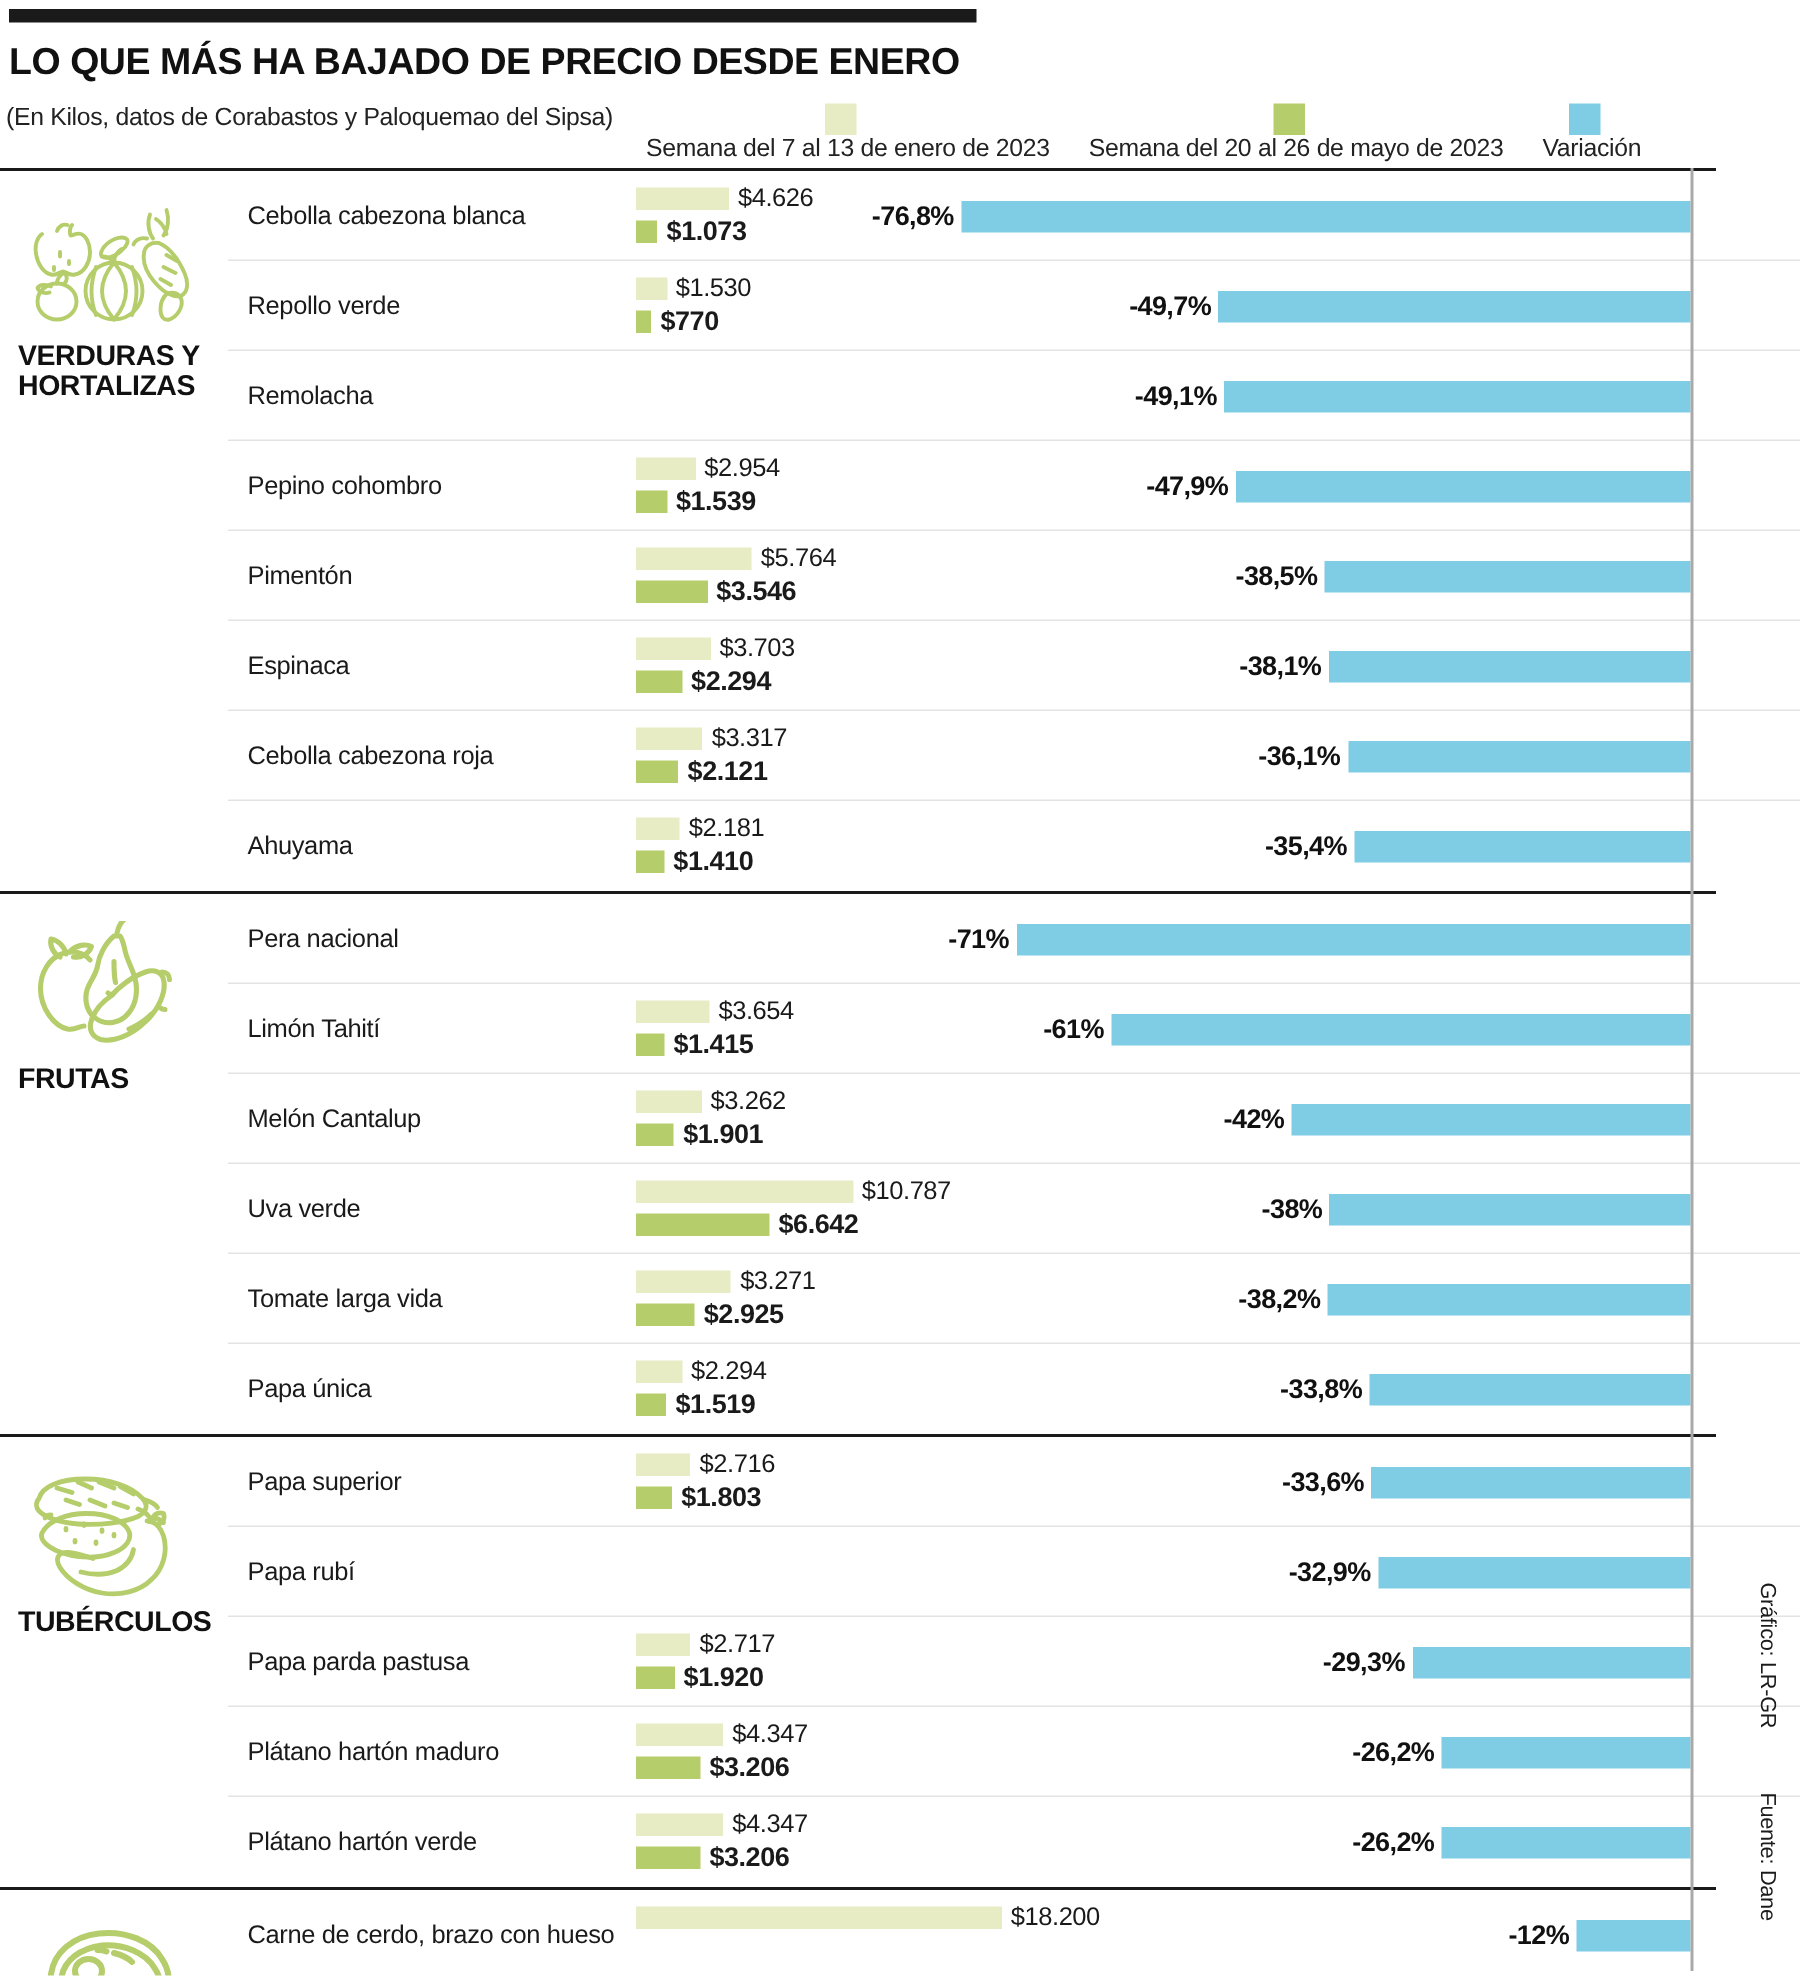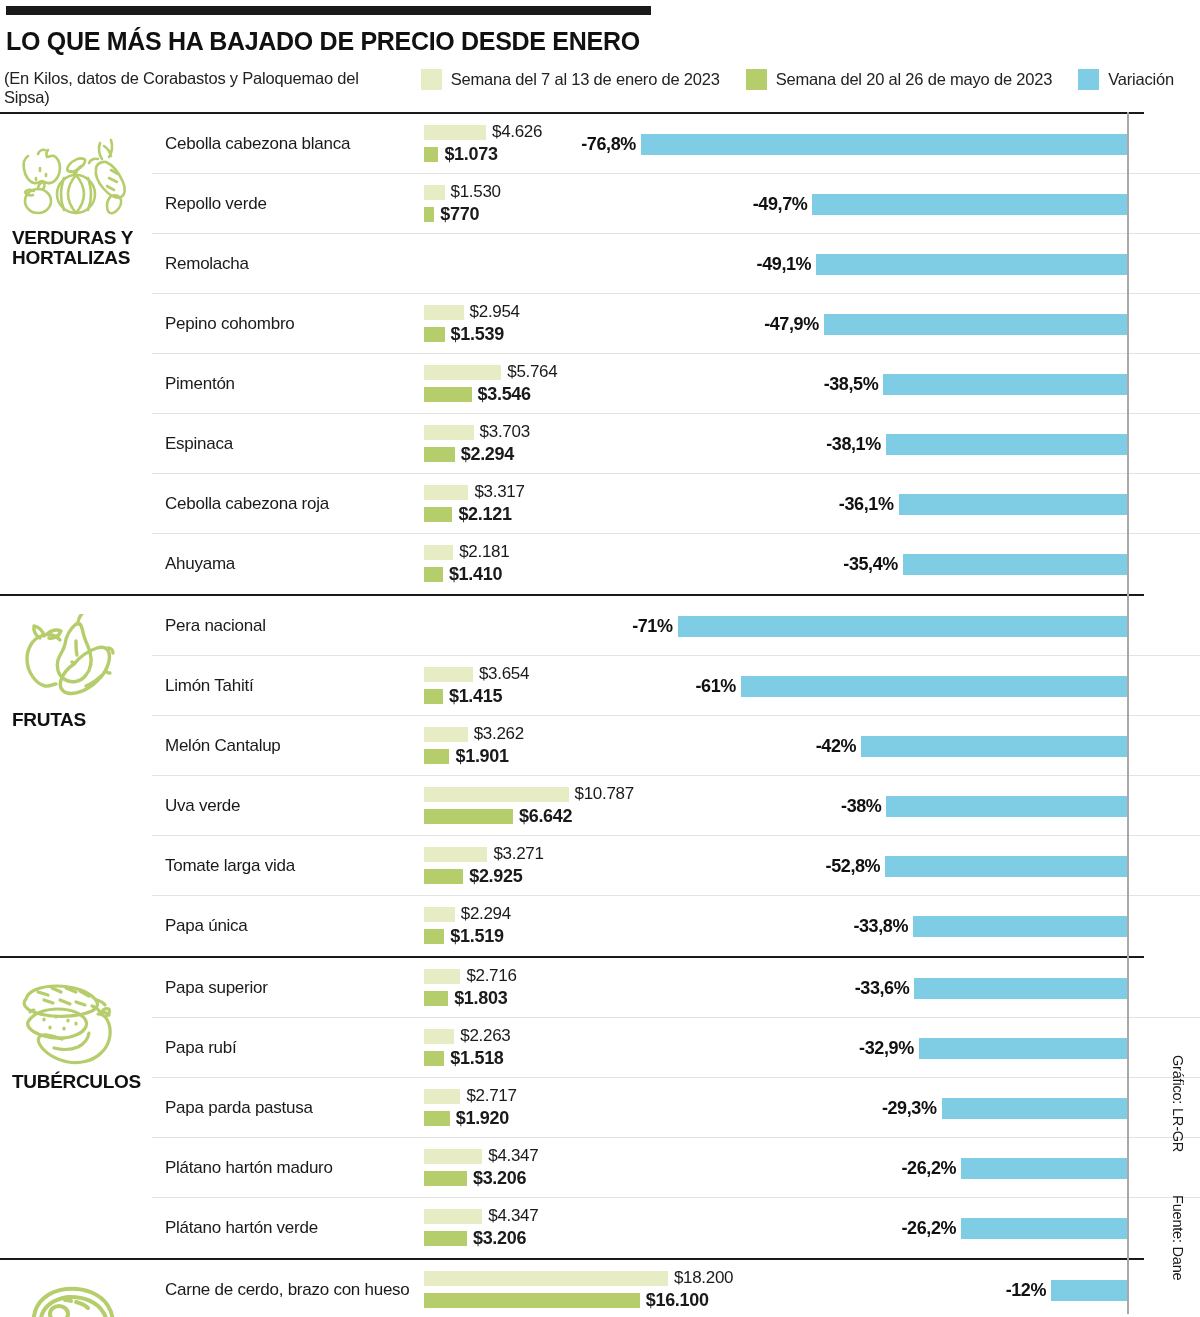--- a/index.html
+++ b/index.html
@@ -24,7 +24,7 @@
   }
   .subnote { font-size: 16.5px; color: #222; letter-spacing: -0.2px; }
   .legend { display: flex; align-items: center; margin-left: 22px; }
-  .legend-item { display: flex; align-items: center; margin-right: 26px; }
+  .legend-item { display: flex; align-items: center; margin-right: 26px; flex-direction: column; }
   .legend-swatch { width: 21px; height: 21px; margin-right: 9px; flex: 0 0 auto; }
   .legend-label { font-size: 16.5px; color: #222; letter-spacing: -0.2px; white-space: nowrap; }
 

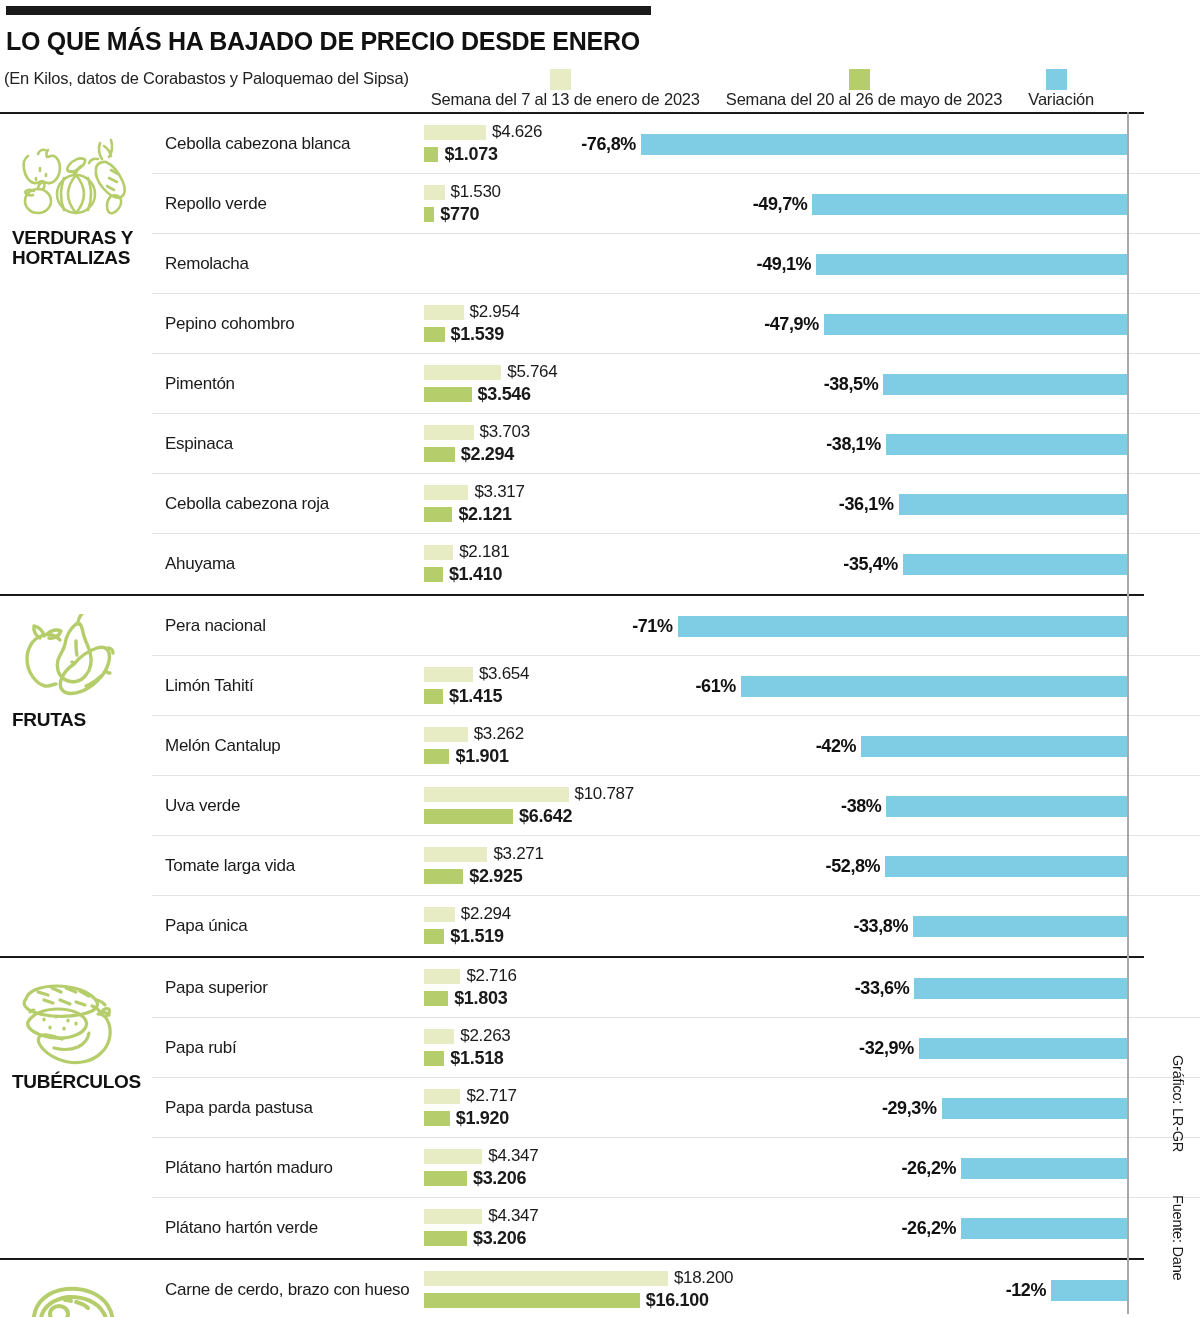--- a/index.html
+++ b/index.html
@@ -362,7 +362,7 @@
           <div class="row">
         <div class="row-label">Tomate larga vida</div>
         <div class="varwrap">
-          <span class="varlabel">-52,8%</span>
+          <span class="varlabel">-38,2%</span>
           <span class="vbar" style="width:241.806px"></span>
         </div>
         <div class="bars">

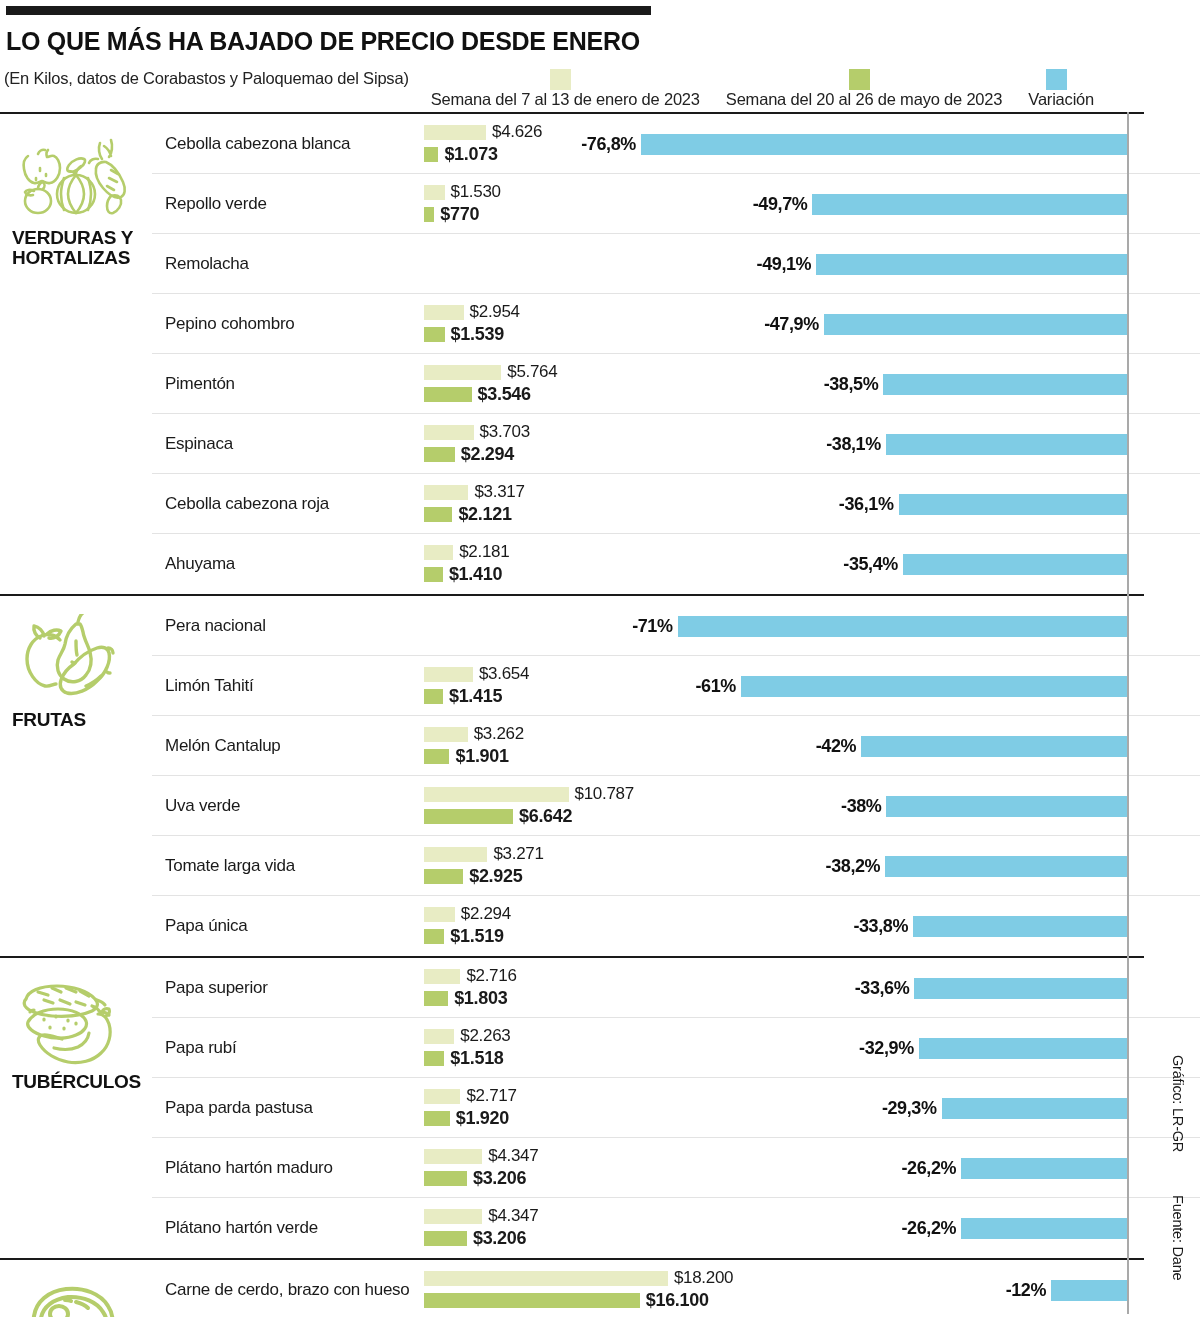--- a/index.html
+++ b/index.html
@@ -439,16 +439,6 @@
           <span class="varlabel">-32,9%</span>
           <span class="vbar" style="width:208.257px"></span>
         </div>
-        <div class="bars">
-          <div class="barline top">
-            <span class="pbar jan" style="width:30.3242px"></span>
-            <span class="pval jan">$2.263</span>
-          </div>
-          <div class="barline">
-            <span class="pbar may" style="width:20.3412px"></span>
-            <span class="pval may">$1.518</span>
-          </div>
-        </div>
       </div>
           <div class="row">
         <div class="row-label">Papa parda pastusa</div>

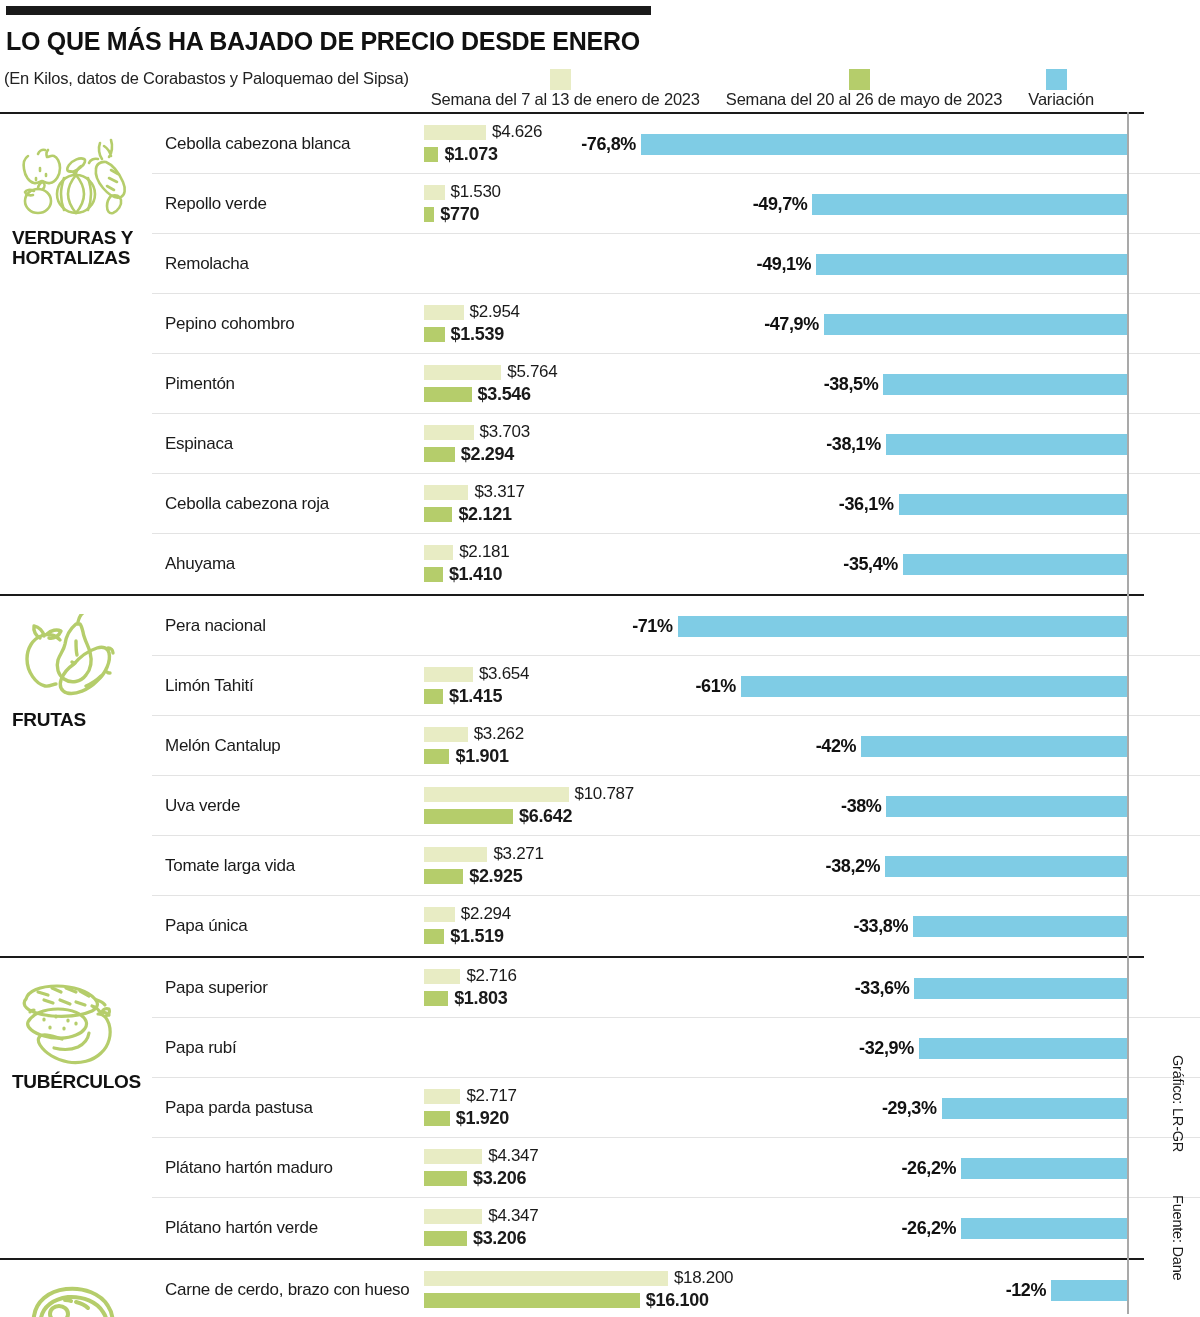--- a/index.html
+++ b/index.html
@@ -521,10 +521,6 @@
             <span class="pbar jan" style="width:243.88px"></span>
             <span class="pval jan">$18.200</span>
           </div>
-          <div class="barline">
-            <span class="pbar may" style="width:215.74px"></span>
-            <span class="pval may">$16.100</span>
-          </div>
         </div>
       </div>
         </div>

